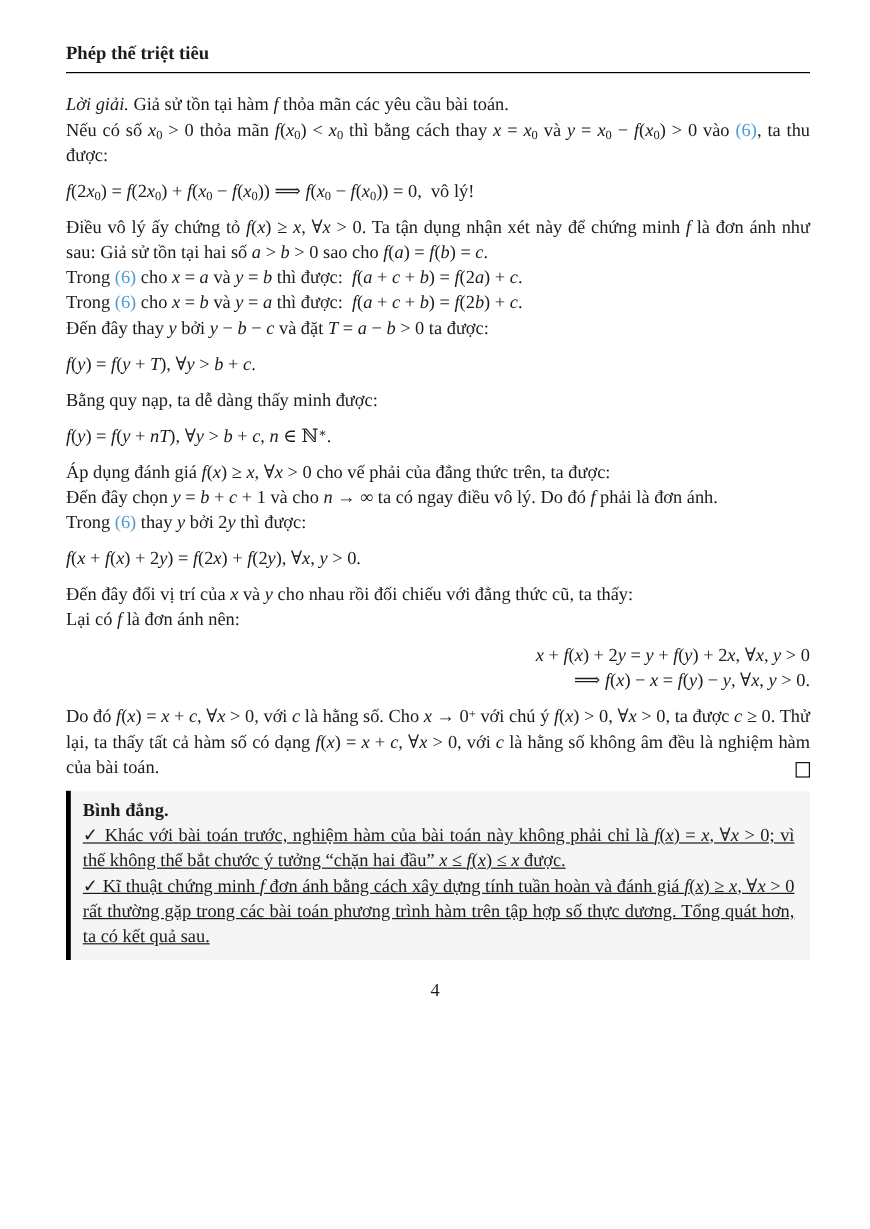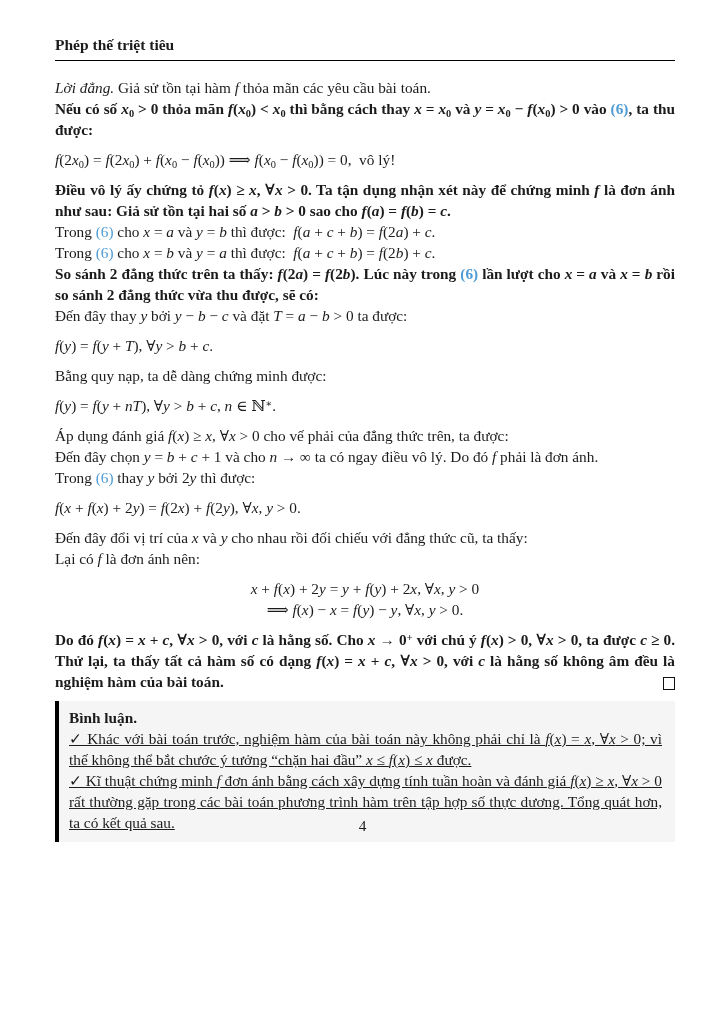--- a/index.html
+++ b/index.html
@@ -58,7 +58,7 @@
   </div>
 
   <div class="body">
-    <div class="line"><i>Lời đẳng.</i> Giả sử tồn tại hàm <i>f</i> thỏa mãn các yêu cầu bài toán.</div>
+    <div class="line"><i>Lời giải.</i> Giả sử tồn tại hàm <i>f</i> thỏa mãn các yêu cầu bài toán.</div>
     <div class="para">Nếu có số <i>x</i><sub>0</sub> &gt; 0 thỏa mãn <i>f</i>(<i>x</i><sub>0</sub>) &lt; <i>x</i><sub>0</sub> thì bằng cách thay <i>x</i> = <i>x</i><sub>0</sub> và <i>y</i> = <i>x</i><sub>0</sub> − <i>f</i>(<i>x</i><sub>0</sub>) &gt; 0 vào <span class="ref">(6)</span>, ta thu được:</div>
     <div class="eq"><i>f</i>(2<i>x</i><sub>0</sub>) = <i>f</i>(2<i>x</i><sub>0</sub>) + <i>f</i>(<i>x</i><sub>0</sub> − <i>f</i>(<i>x</i><sub>0</sub>)) ⟹ <i>f</i>(<i>x</i><sub>0</sub> − <i>f</i>(<i>x</i><sub>0</sub>)) = 0, &nbsp;vô lý!</div>
     <div class="para">Điều vô lý ấy chứng tỏ <i>f</i>(<i>x</i>) ≥ <i>x</i>, ∀<i>x</i> &gt; 0. Ta tận dụng nhận xét này để chứng minh <i>f</i> là đơn ánh như sau: Giả sử tồn tại hai số <i>a</i> &gt; <i>b</i> &gt; 0 sao cho <i>f</i>(<i>a</i>) = <i>f</i>(<i>b</i>) = <i>c</i>.</div>

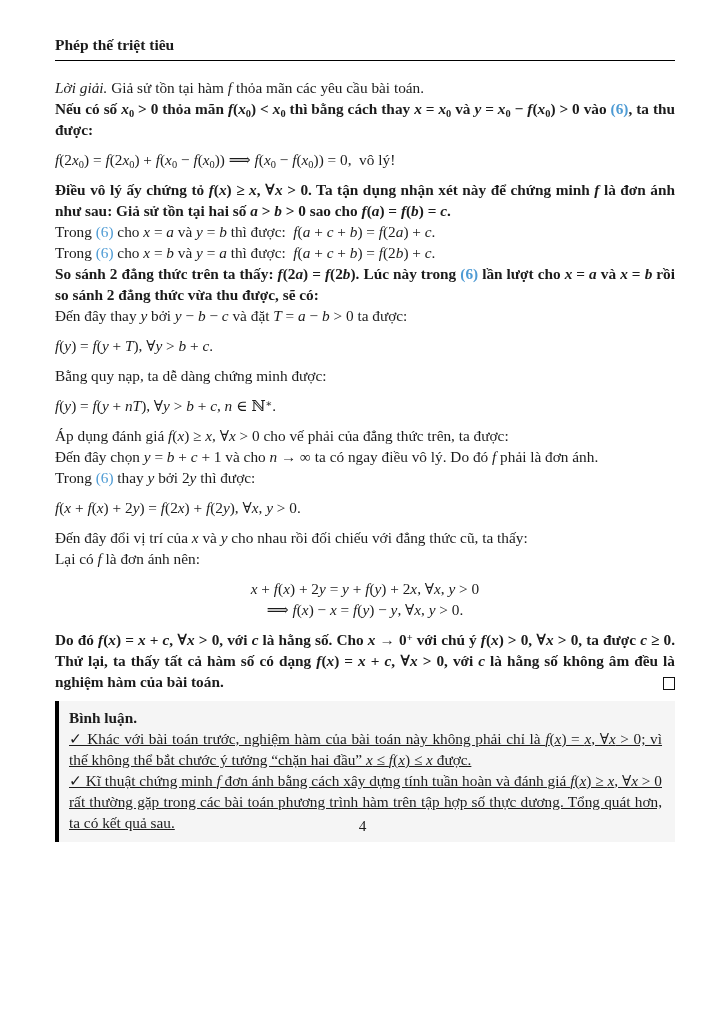--- a/index.html
+++ b/index.html
@@ -18,7 +18,7 @@
   }
   .section-title { font-weight: bold; font-size: 15.5px; }
   .header-rule { border-bottom: 1.6px solid #000; margin-top: 5px; margin-bottom: 16px; }
-  .para { text-align: justify; margin: 0; font-weight: bold; }
+  .para { text-align: justify; margin: 0; }
   .line { margin: 0; }
   .eq { margin: 9px 0; }
   .eq-multiline { text-align: center; margin: 9px 0; }

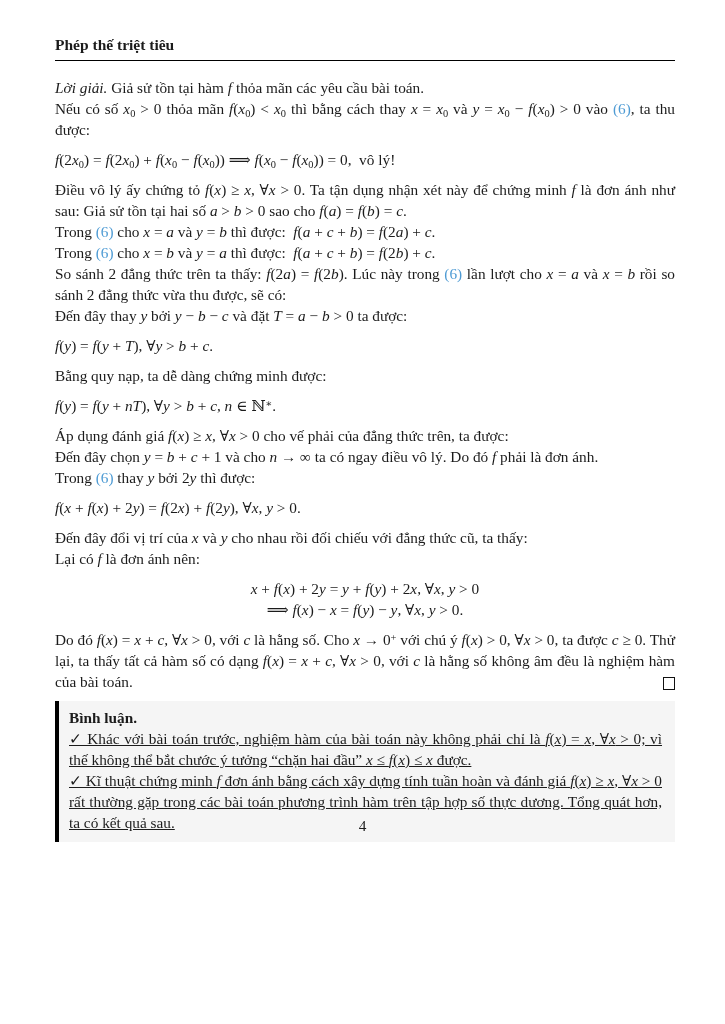--- a/index.html
+++ b/index.html
@@ -64,7 +64,6 @@
     <div class="para">Điều vô lý ấy chứng tỏ <i>f</i>(<i>x</i>) ≥ <i>x</i>, ∀<i>x</i> &gt; 0. Ta tận dụng nhận xét này để chứng minh <i>f</i> là đơn ánh như sau: Giả sử tồn tại hai số <i>a</i> &gt; <i>b</i> &gt; 0 sao cho <i>f</i>(<i>a</i>) = <i>f</i>(<i>b</i>) = <i>c</i>.</div>
     <div class="line">Trong <span class="ref">(6)</span> cho <i>x</i> = <i>a</i> và <i>y</i> = <i>b</i> thì được: &nbsp;<i>f</i>(<i>a</i> + <i>c</i> + <i>b</i>) = <i>f</i>(2<i>a</i>) + <i>c</i>.</div>
     <div class="line">Trong <span class="ref">(6)</span> cho <i>x</i> = <i>b</i> và <i>y</i> = <i>a</i> thì được: &nbsp;<i>f</i>(<i>a</i> + <i>c</i> + <i>b</i>) = <i>f</i>(2<i>b</i>) + <i>c</i>.</div>
-    <div class="para">So sánh 2 đẳng thức trên ta thấy: <i>f</i>(2<i>a</i>) = <i>f</i>(2<i>b</i>). Lúc này trong <span class="ref">(6)</span> lần lượt cho <i>x</i> = <i>a</i> và <i>x</i> = <i>b</i> rồi so sánh 2 đẳng thức vừa thu được, sẽ có:</div>
     <div class="line">Đến đây thay <i>y</i> bởi <i>y</i> − <i>b</i> − <i>c</i> và đặt <i>T</i> = <i>a</i> − <i>b</i> &gt; 0 ta được:</div>
     <div class="eq"><i>f</i>(<i>y</i>) = <i>f</i>(<i>y</i> + <i>T</i>), ∀<i>y</i> &gt; <i>b</i> + <i>c</i>.</div>
     <div class="line">Bằng quy nạp, ta dễ dàng chứng minh được:</div>

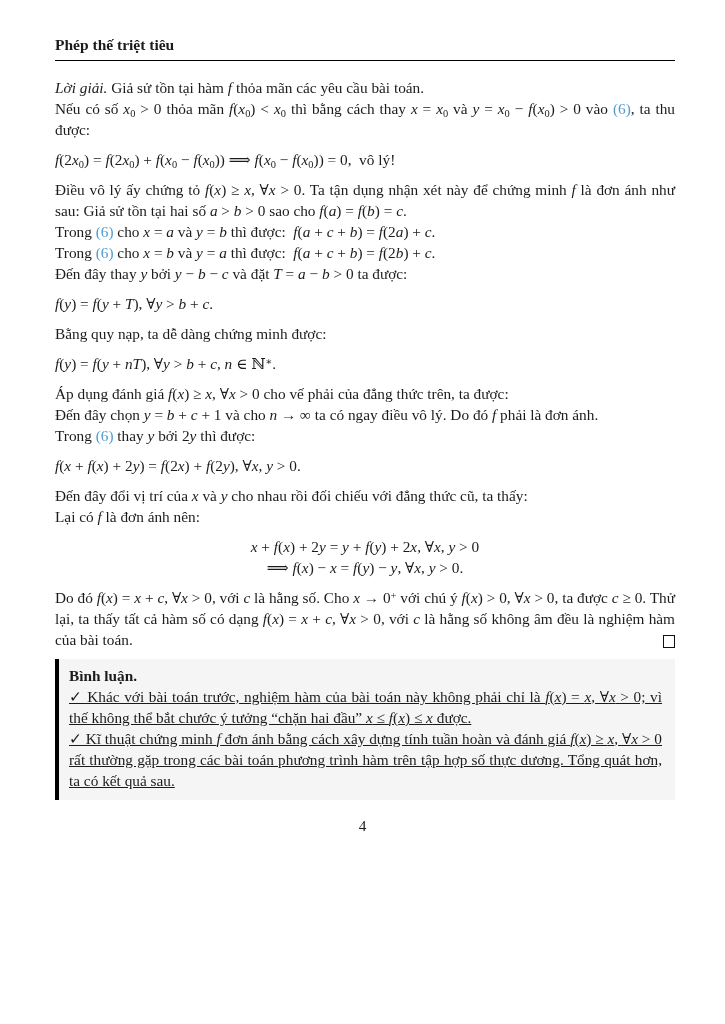--- a/index.html
+++ b/index.html
@@ -66,7 +66,7 @@
     <div class="line">Trong <span class="ref">(6)</span> cho <i>x</i> = <i>b</i> và <i>y</i> = <i>a</i> thì được: &nbsp;<i>f</i>(<i>a</i> + <i>c</i> + <i>b</i>) = <i>f</i>(2<i>b</i>) + <i>c</i>.</div>
     <div class="line">Đến đây thay <i>y</i> bởi <i>y</i> − <i>b</i> − <i>c</i> và đặt <i>T</i> = <i>a</i> − <i>b</i> &gt; 0 ta được:</div>
     <div class="eq"><i>f</i>(<i>y</i>) = <i>f</i>(<i>y</i> + <i>T</i>), ∀<i>y</i> &gt; <i>b</i> + <i>c</i>.</div>
-    <div class="line">Bằng quy nạp, ta dễ dàng chứng minh được:</div>
+    <div class="line">Bằng quy nạp, ta dễ dàng thấy minh được:</div>
     <div class="eq"><i>f</i>(<i>y</i>) = <i>f</i>(<i>y</i> + <i>nT</i>), ∀<i>y</i> &gt; <i>b</i> + <i>c</i>, <i>n</i> ∈ ℕ<sup>∗</sup>.</div>
     <div class="line">Áp dụng đánh giá <i>f</i>(<i>x</i>) ≥ <i>x</i>, ∀<i>x</i> &gt; 0 cho vế phải của đẳng thức trên, ta được:</div>
     <div class="line">Đến đây chọn <i>y</i> = <i>b</i> + <i>c</i> + 1 và cho <i>n</i> → ∞ ta có ngay điều vô lý. Do đó <i>f</i> phải là đơn ánh.</div>

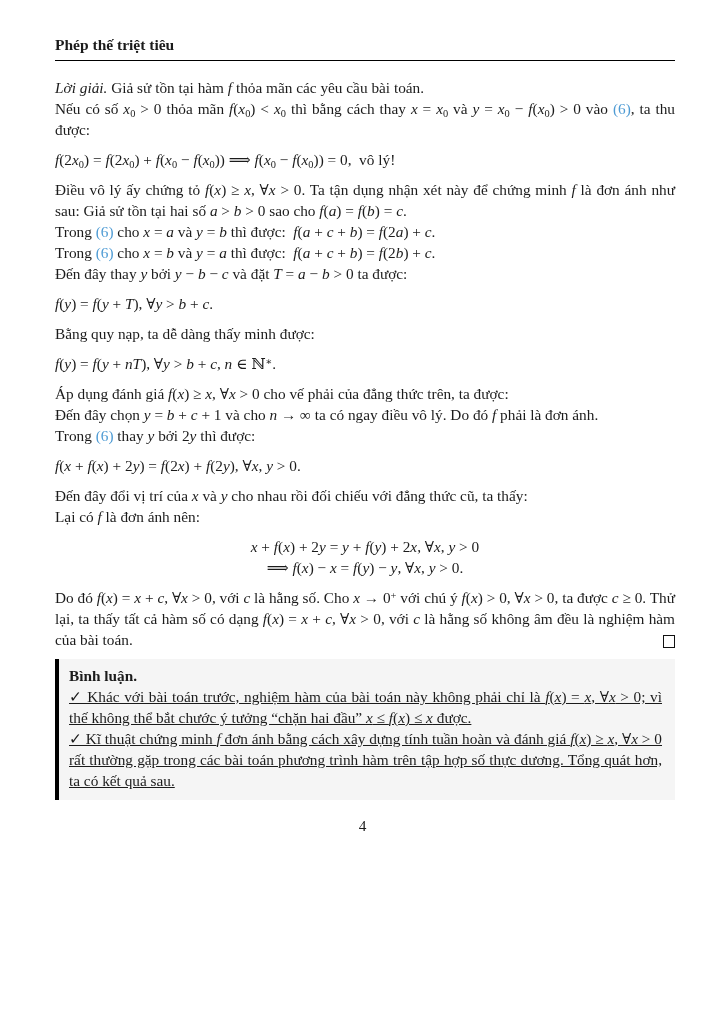--- a/index.html
+++ b/index.html
@@ -21,7 +21,7 @@
   .para { text-align: justify; margin: 0; }
   .line { margin: 0; }
   .eq { margin: 9px 0; }
-  .eq-multiline { text-align: center; margin: 9px 0; }
+  .eq-multiline { text-align: right; margin: 9px 0; }
   .ref { color: var(--ref-link, #4e9bd4); }
   sub { font-size: 68%; vertical-align: -3px; line-height: 0; }
   sup { font-size: 68%; vertical-align: 4px; line-height: 0; }

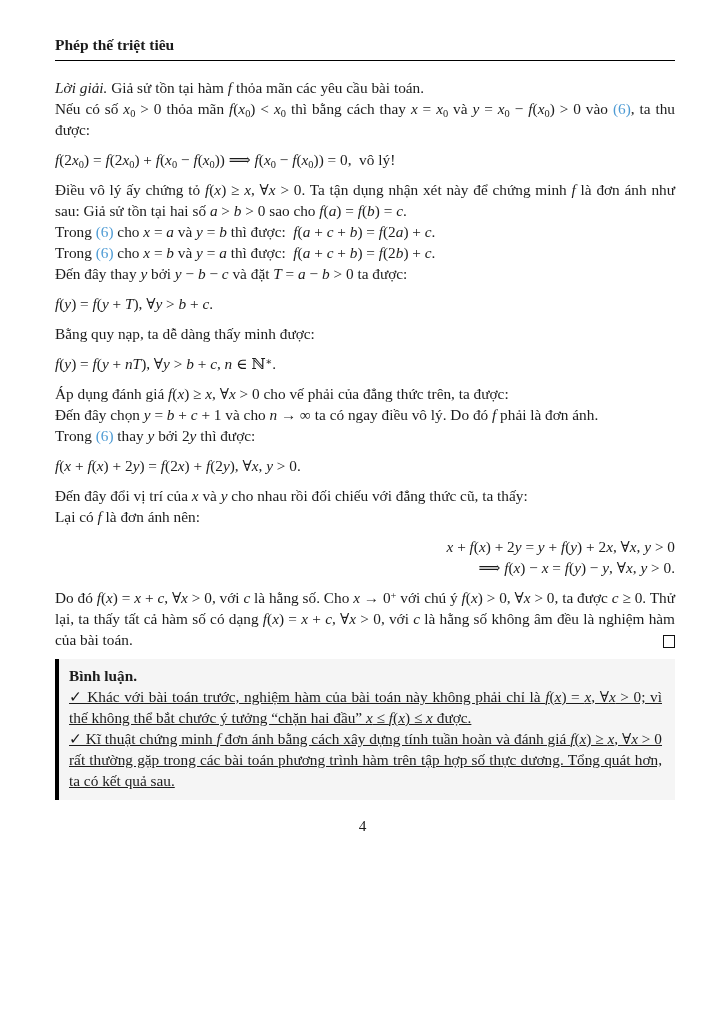--- a/index.html
+++ b/index.html
@@ -85,7 +85,7 @@
   </div>
 
   <div class="comment-box">
-    <div class="box-title">Bình luận.</div>
+    <div class="box-title">Bình đẳng.</div>
     <div class="box-item">✓ Khác với bài toán trước, nghiệm hàm của bài toán này không phải chỉ là <i>f</i>(<i>x</i>) = <i>x</i>, ∀<i>x</i> &gt; 0; vì thế không thể bắt chước ý tưởng “chặn hai đầu” <i>x</i> ≤ <i>f</i>(<i>x</i>) ≤ <i>x</i> được.</div>
     <div class="box-item">✓ Kĩ thuật chứng minh <i>f</i> đơn ánh bằng cách xây dựng tính tuần hoàn và đánh giá <i>f</i>(<i>x</i>) ≥ <i>x</i>, ∀<i>x</i> &gt; 0 rất thường gặp trong các bài toán phương trình hàm trên tập hợp số thực dương. Tổng quát hơn, ta có kết quả sau.</div>
   </div>

